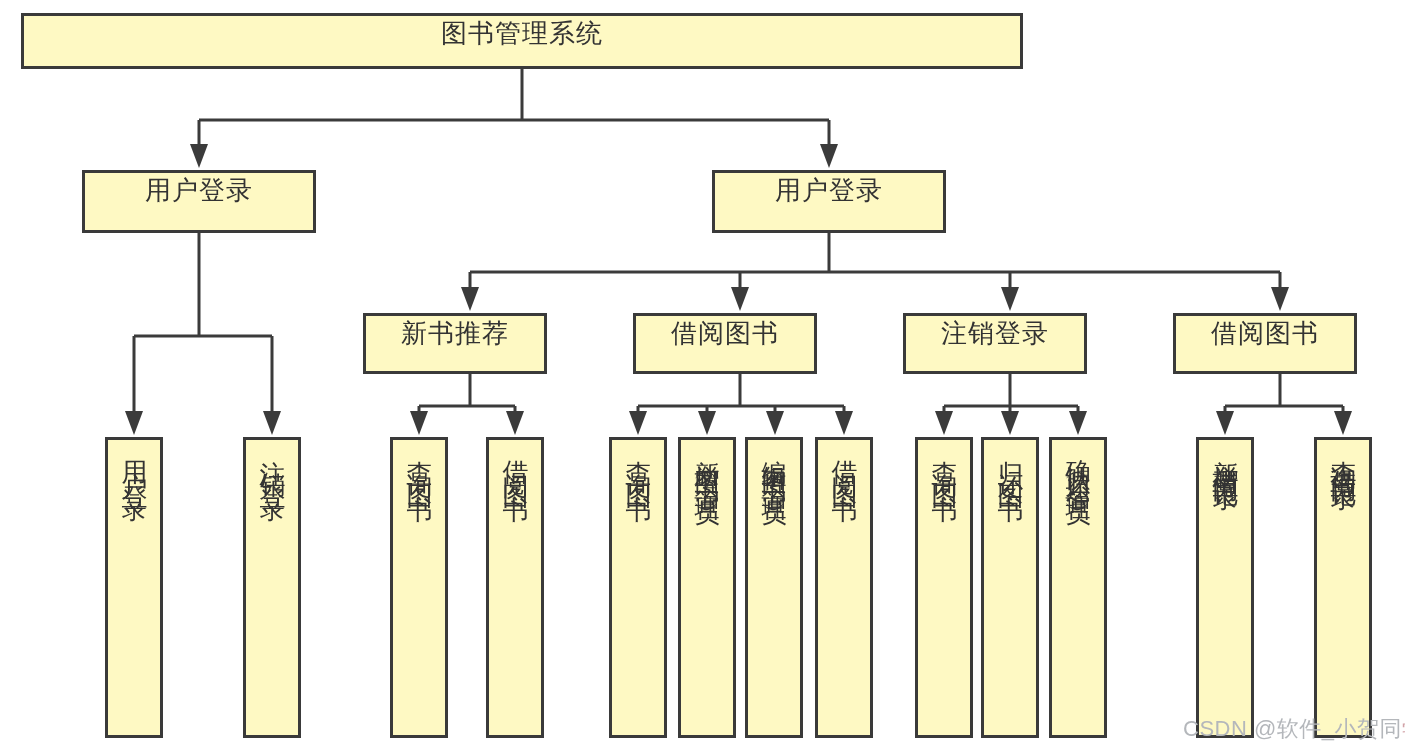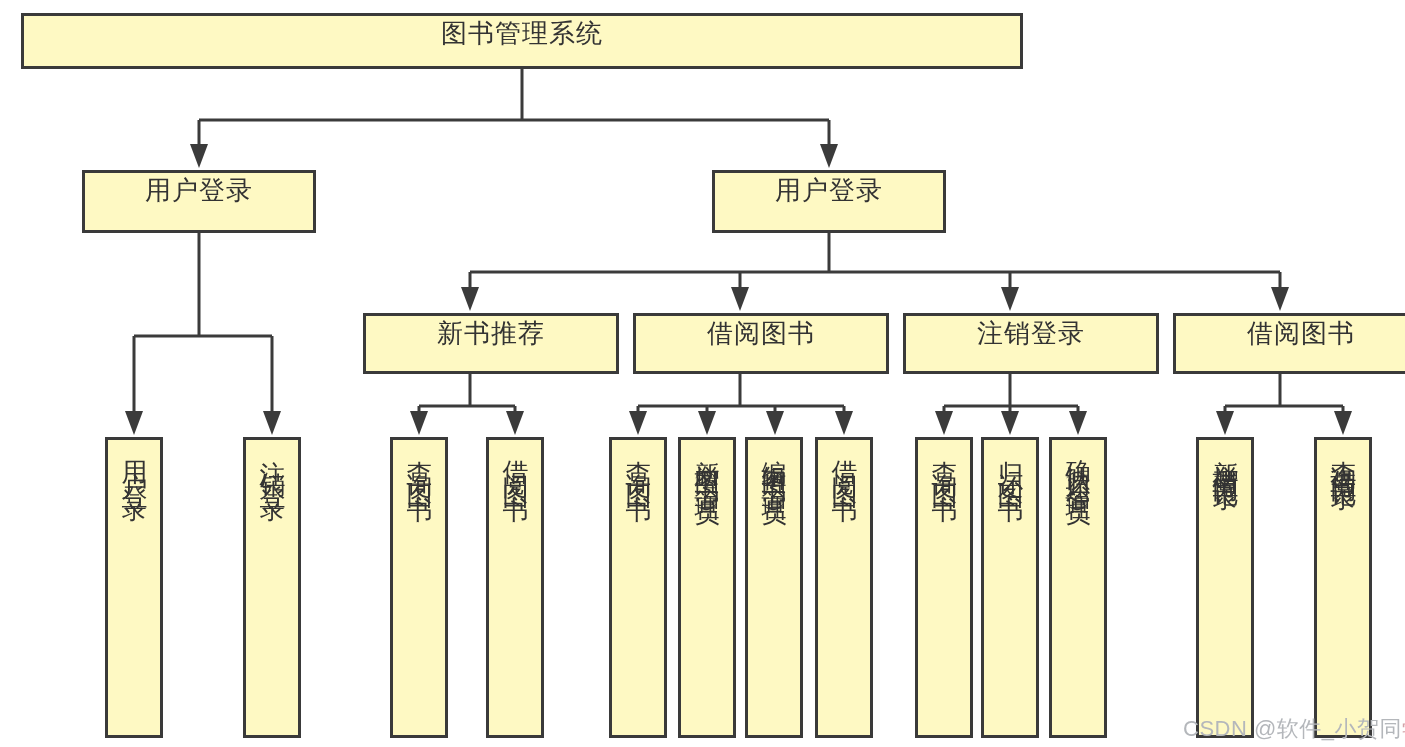--- a/index.html
+++ b/index.html
@@ -15,7 +15,7 @@
   .hlabel{font-size:26px;letter-spacing:1px;white-space:nowrap;}
   .root{left:21px;top:13px;width:1002px;height:56px;}
   .lvl2{top:170px;width:234px;height:63px;}
-  .lvl3{top:313px;width:256px;height:61px;}
+  .lvl3{top:313px;width:184px;height:61px;}
   .leaf{top:437px;width:58px;height:301px;}
   .vtext{
     writing-mode:vertical-rl;text-orientation:mixed;

